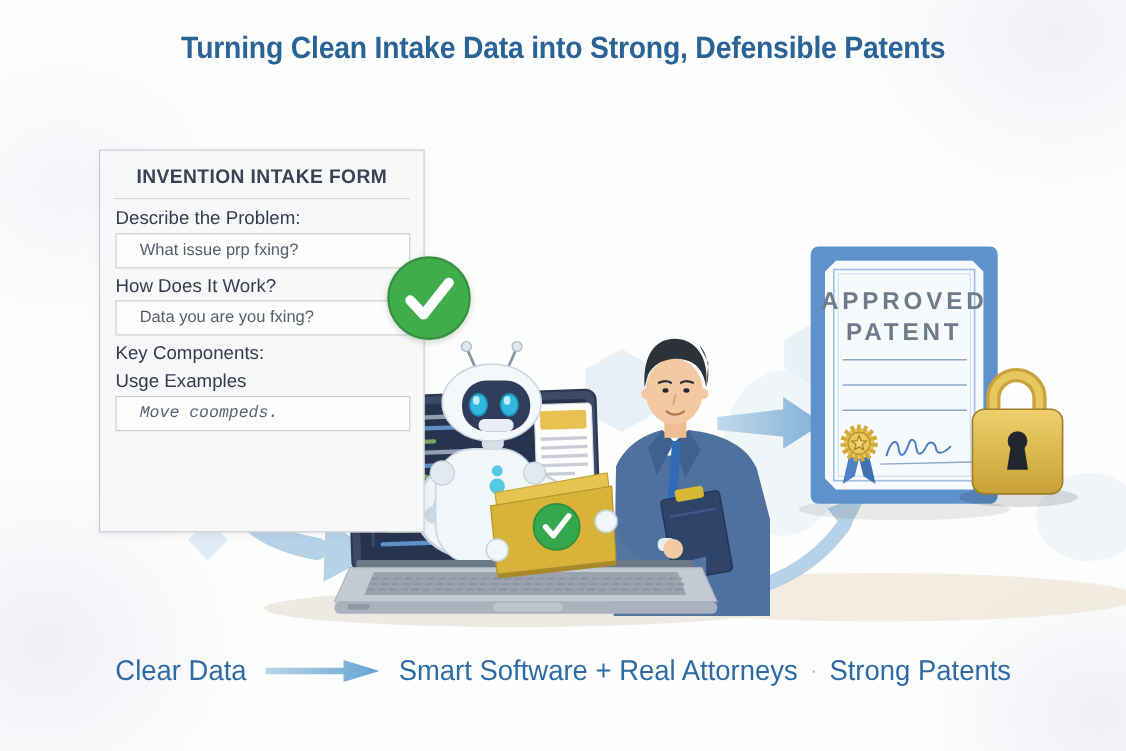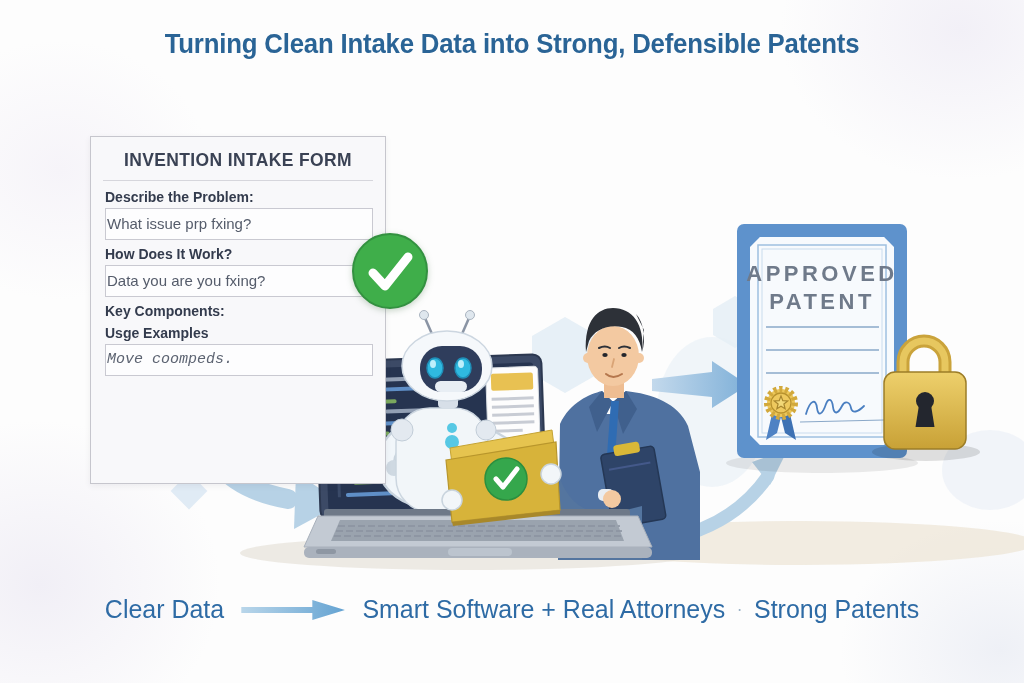--- a/index.html
+++ b/index.html
@@ -33,7 +33,7 @@
   }
   .form-divider{height:1px;background:#d6d6dc;margin:0 12px 8px 12px;}
   .field-label{
-    font-size:14px;font-weight:bold;color:#333b4d;margin:6px 14px 3px 14px;
+    font-size:17px;font-weight:normal;color:#333b4d;margin:6px 14px 3px 14px;
   }
   .field-input{
     margin:0 12px 5px 14px;border:1px solid #c9c9d1;background:#fdfdfe;

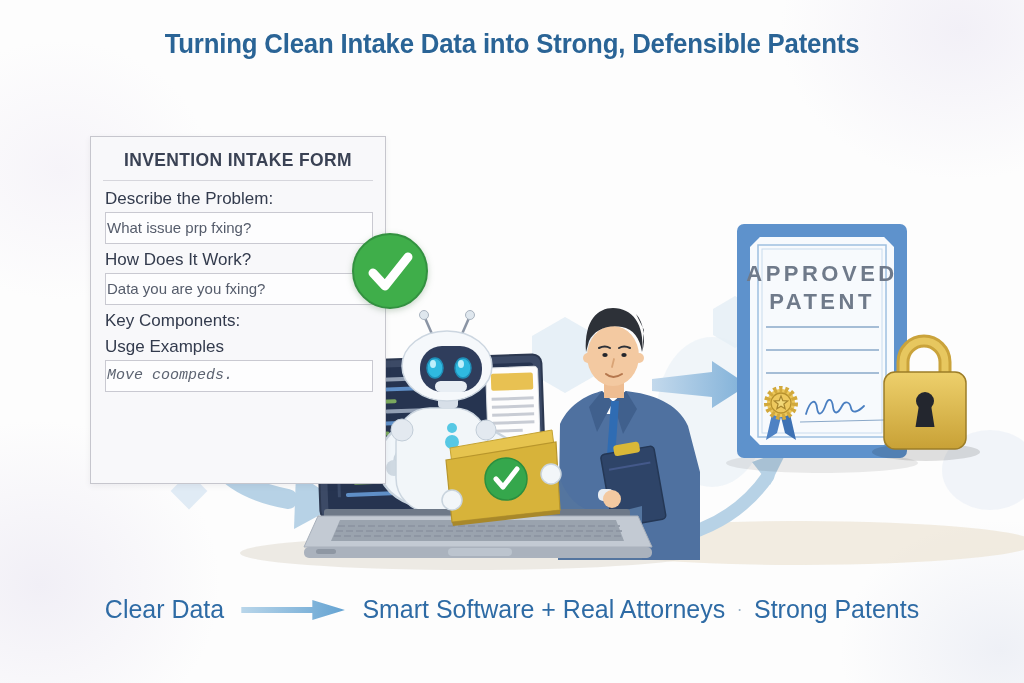--- a/index.html
+++ b/index.html
@@ -37,7 +37,7 @@
   }
   .field-input{
     margin:0 12px 5px 14px;border:1px solid #c9c9d1;background:#fdfdfe;
-    padding:6px 1px;font-size:15px;color:#555c6b;min-height:18px;
+    padding:6px 21px;font-size:15px;color:#555c6b;min-height:18px;
   }
   .field-input.italic{font-style:italic;color:#5d6472;font-family:Liberation Mono, monospace;}
 

